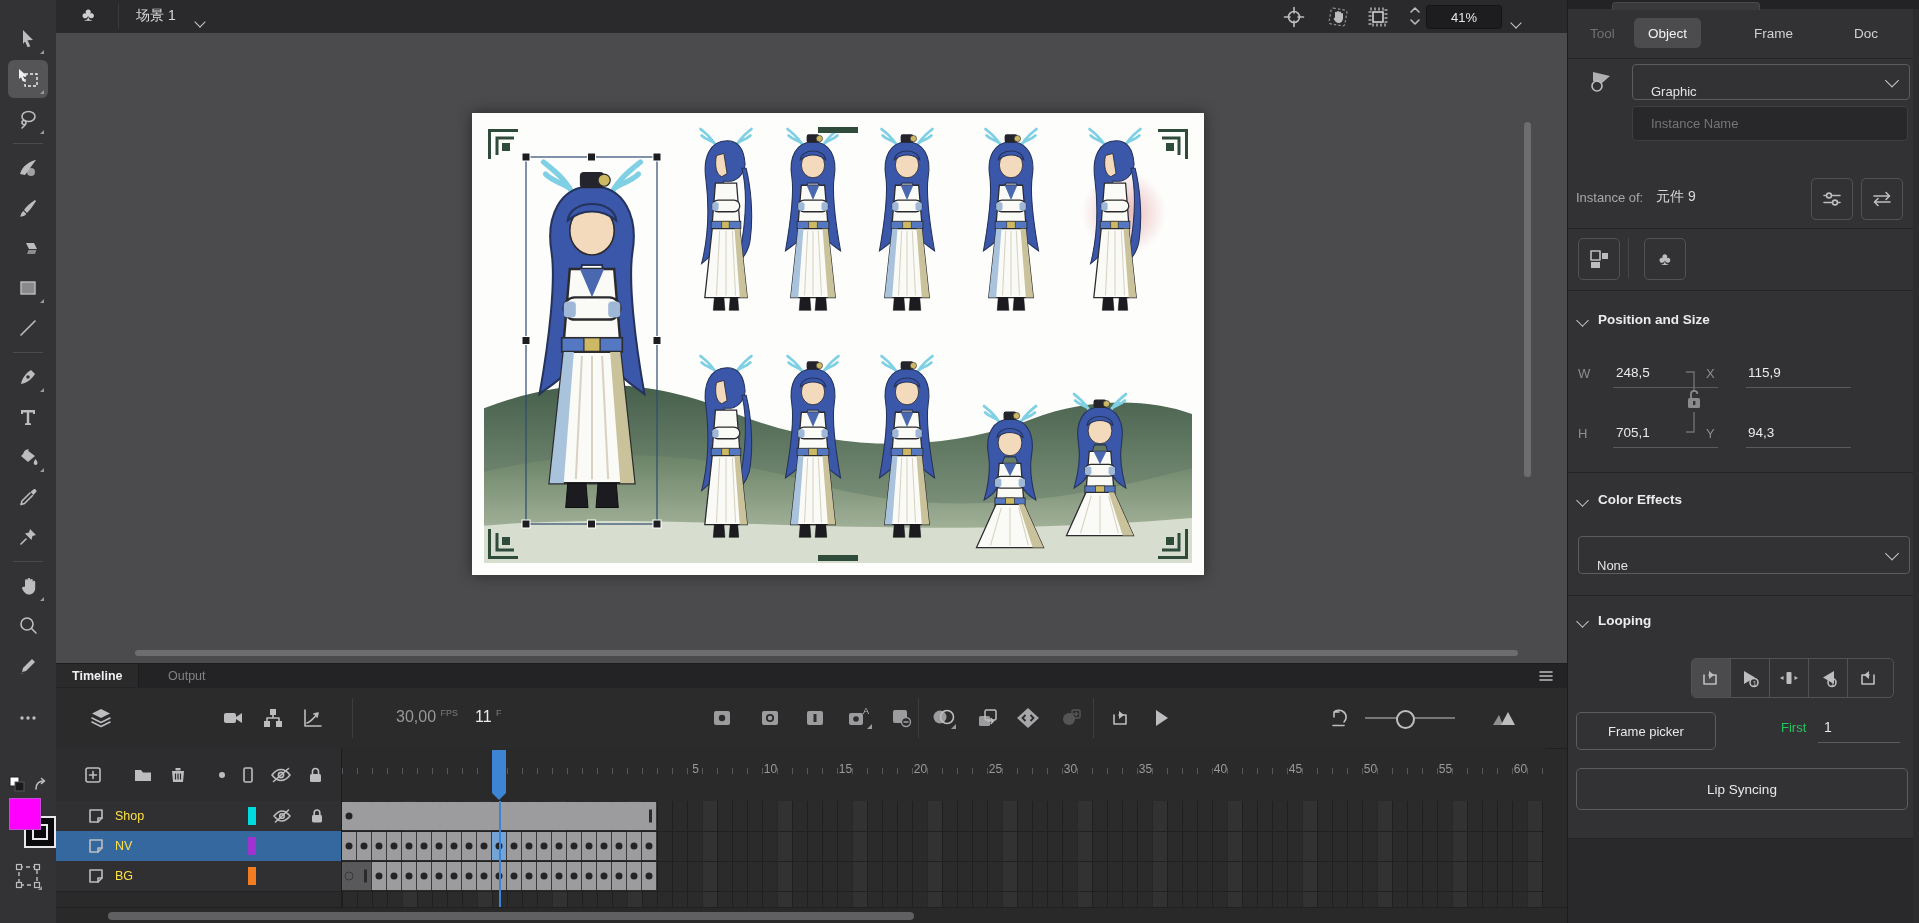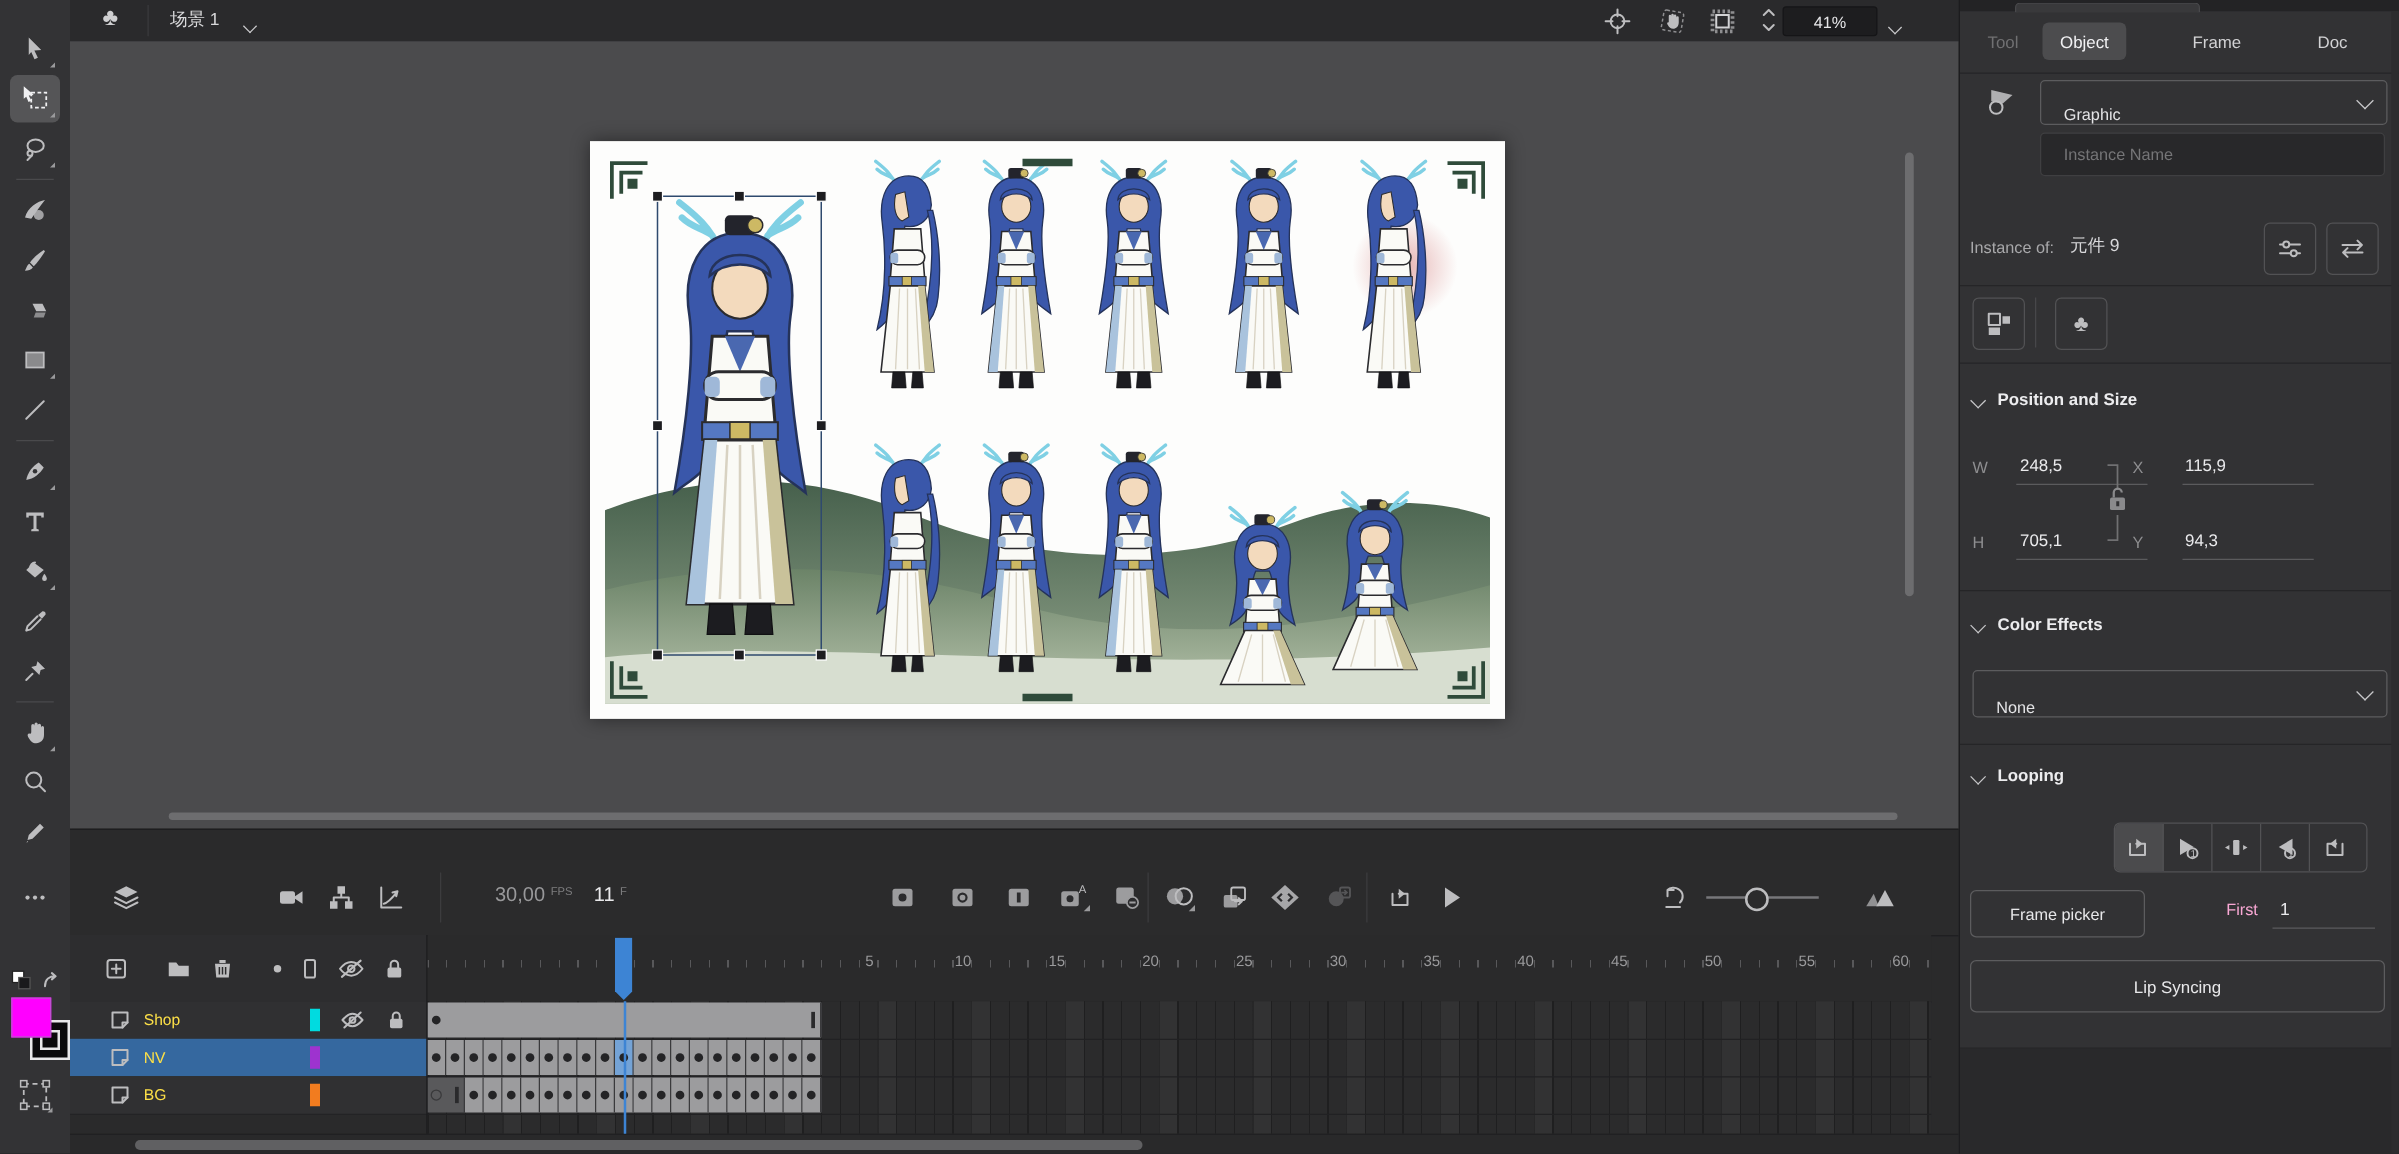--- a/index.html
+++ b/index.html
@@ -405,6 +405,13 @@
 </div>
 
 <div id="timeline" class="abs">
+  <div id="tl-tabbar" class="abs">
+    <div class="tl-tab active" style="left:0">Timeline</div>
+    <div class="tl-tab idle" style="left:96px">Output</div>
+    <svg class="abs" style="left:1482px;top:5px" width="16" height="14">
+        <path class="ic" d="M2 3 H14 M2 7 H14 M2 11 H14" stroke-width="1.4"></path>
+      </svg>
+  </div>
 
   <div id="tl-toolbar" class="abs">
     <div class="tbtn" style="left:30px">

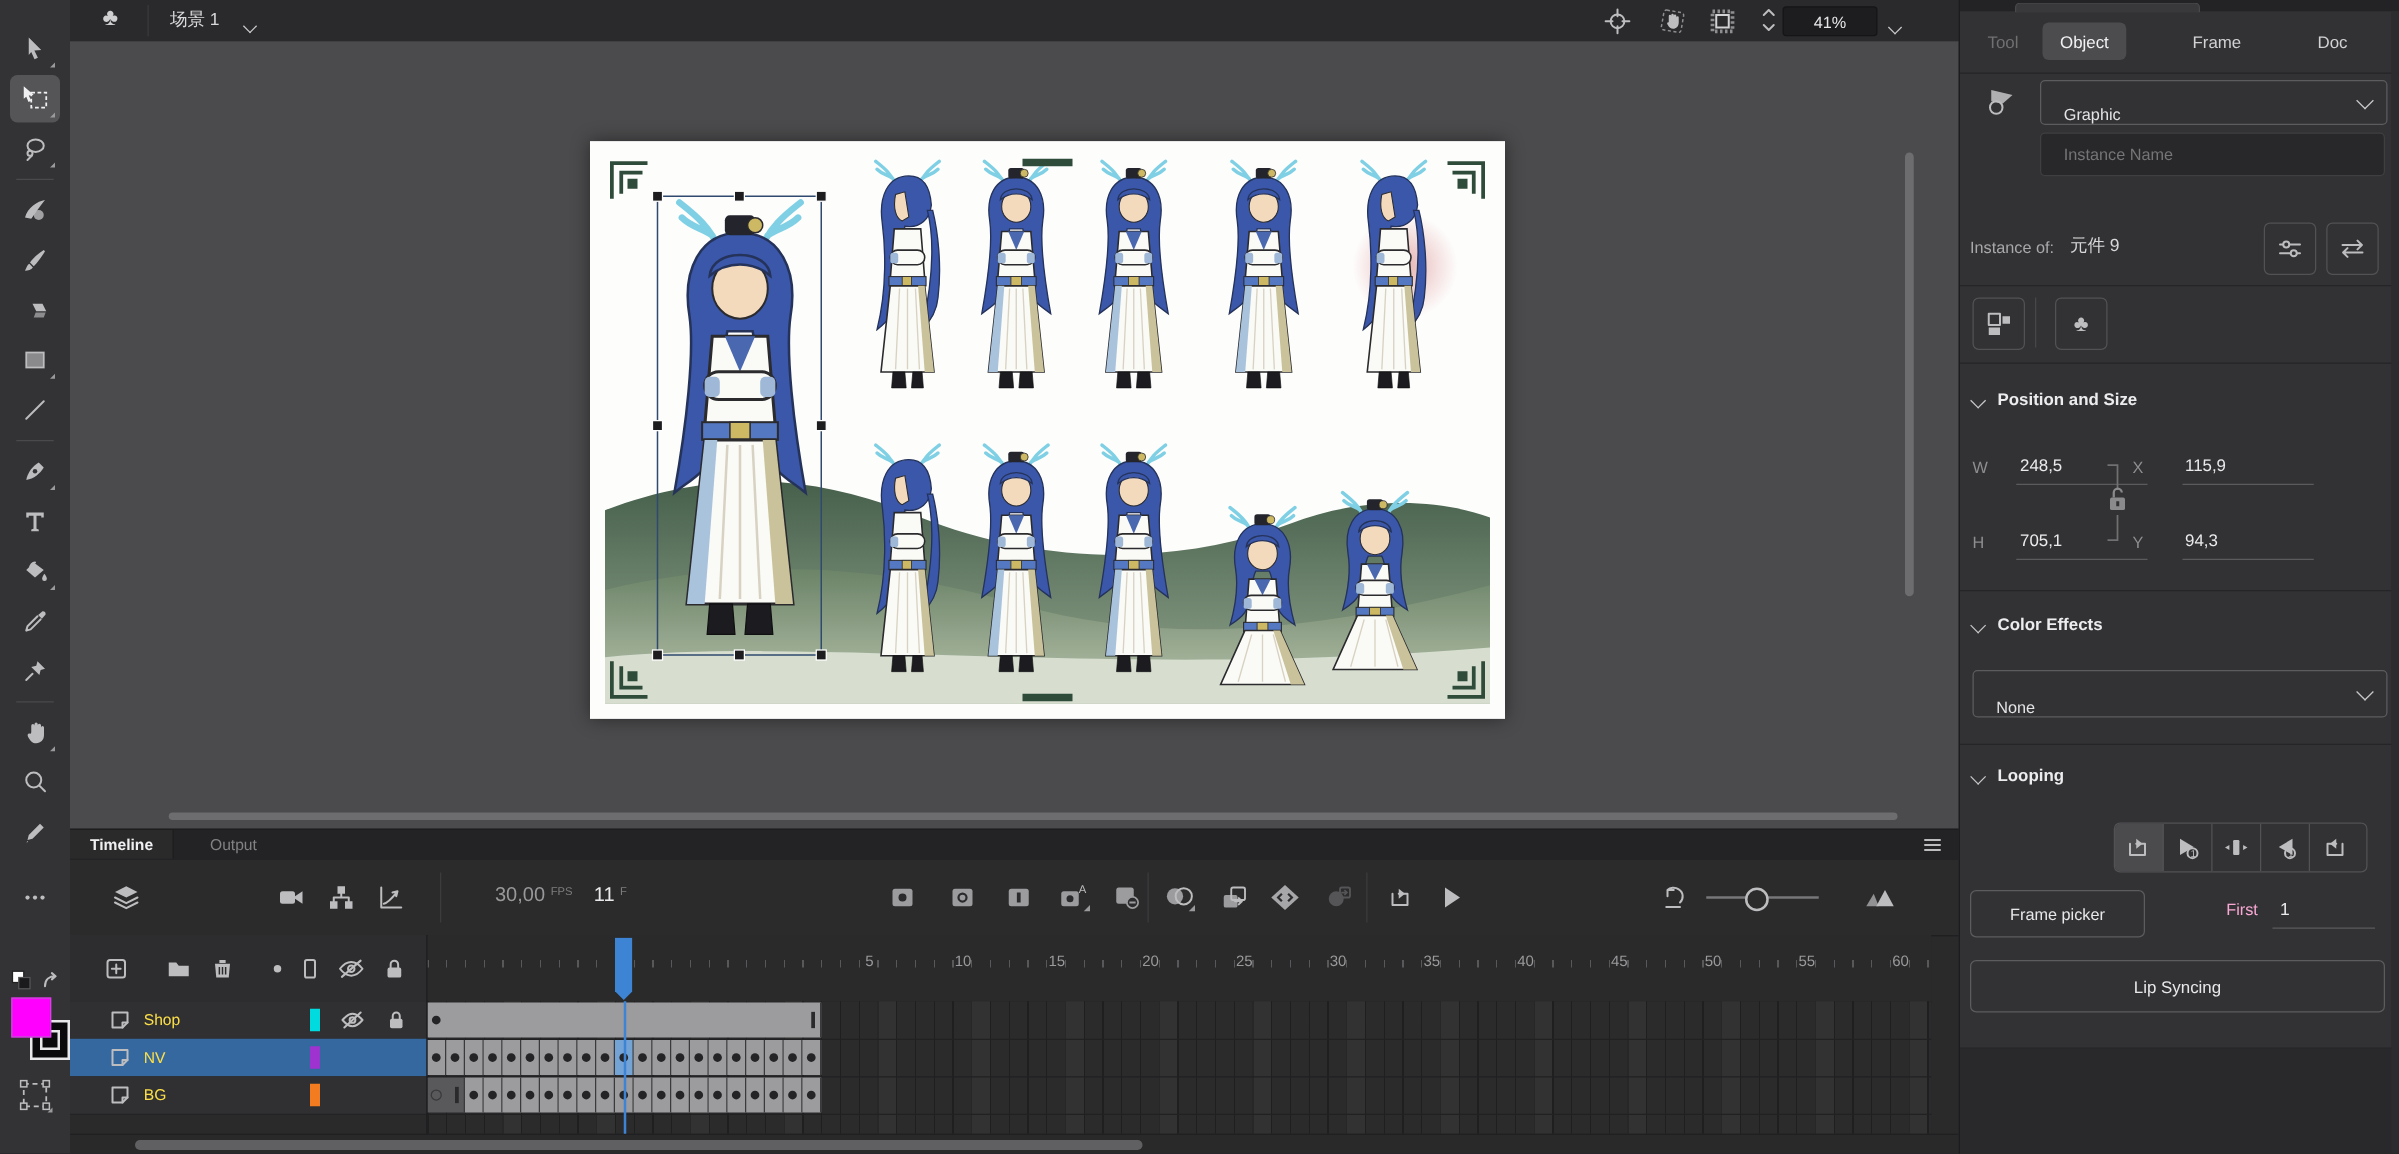--- a/index.html
+++ b/index.html
@@ -911,7 +911,7 @@
     </div>
   </div>
   <div id="frame-picker-btn" class="abs" style="left:8px;top:712px;width:138px;height:36px">Frame picker</div>
-  <span class="abs" style="left:213px;top:720px;color:#f9a8d4">First</span>
+  <span class="abs" style="left:213px;top:720px;color:#22c55e">First</span>
   <span class="abs" style="left:256px;top:719px;color:#eaeaec;font-size:14px">1</span>
   <div class="fld-ul" style="left:250px;top:742px;width:82px"></div>
   <div id="lip-sync-btn" class="abs" style="left:8px;top:768px;width:330px;height:40px">Lip Syncing</div>

